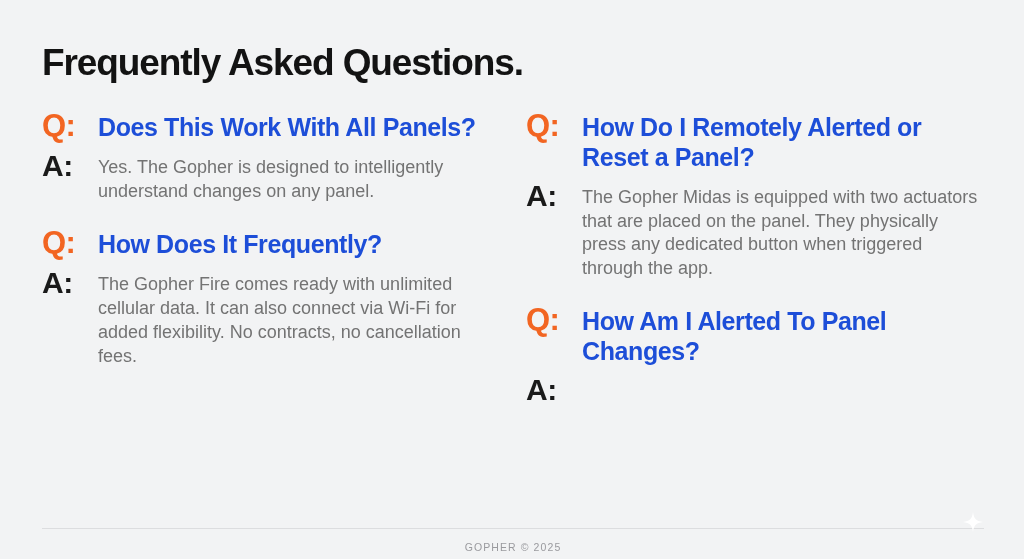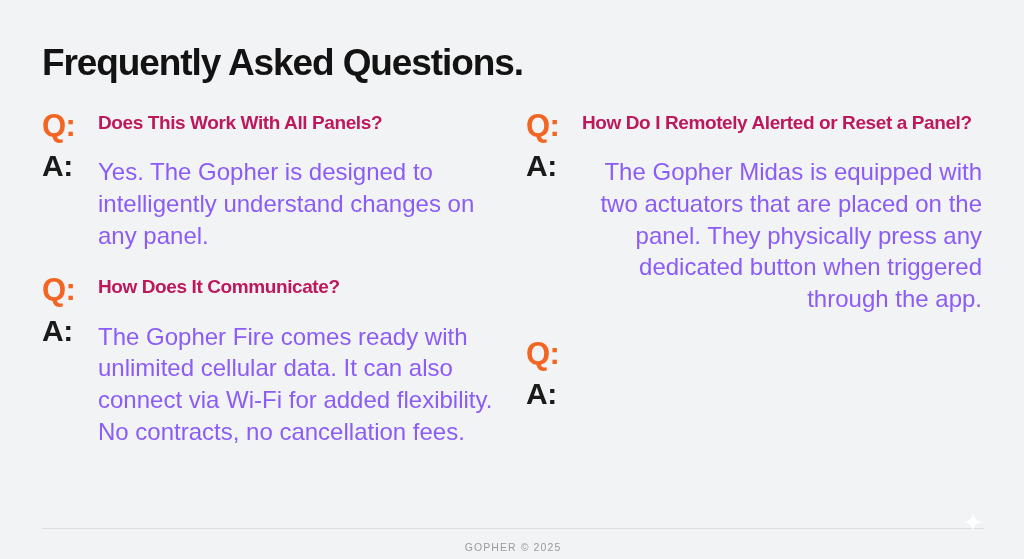--- a/index.html
+++ b/index.html
@@ -64,11 +64,11 @@
     font-size: 30px;
   }
   .q-text {
-    font-size: 19px;
+    font-size: 25px;
     font-weight: bold;
     line-height: 1.2;
     letter-spacing: -0.4px;
-    color: #be185d;
+    color: #1d4ed8;
     padding-top: 3px;
   }
   .a-text {

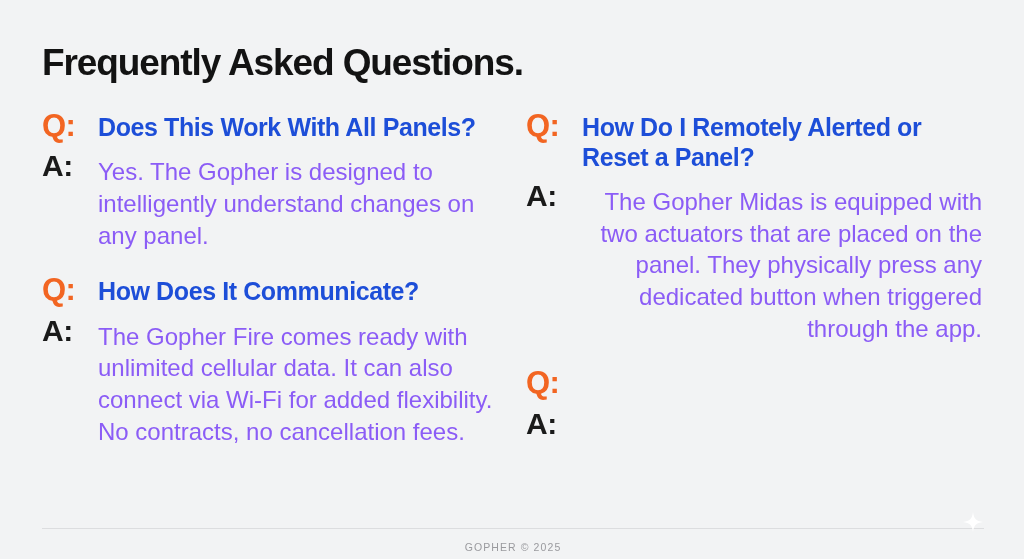--- a/index.html
+++ b/index.html
@@ -72,10 +72,10 @@
     padding-top: 3px;
   }
   .a-text {
-    font-size: 24px;
+    font-size: 18px;
     font-weight: normal;
     line-height: 1.32;
-    color: #8b5cf6;
+    color: #737373;
     padding-top: 6px;
     max-width: 400px;
   }

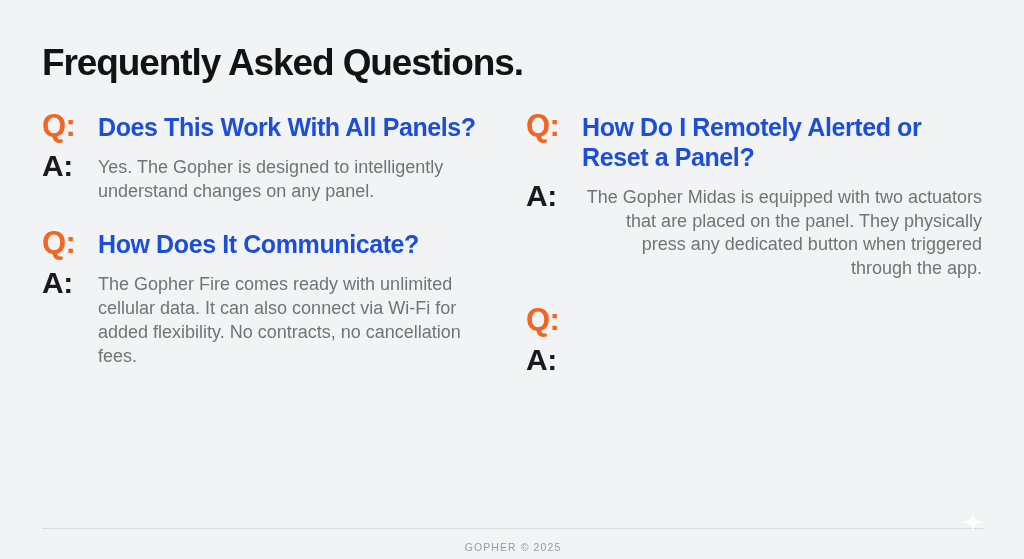--- a/index.html
+++ b/index.html
@@ -84,7 +84,6 @@
   }
   .right .a-text {
     max-width: 400px;
-    text-align: right;
   }
   .footer {
     position: absolute;

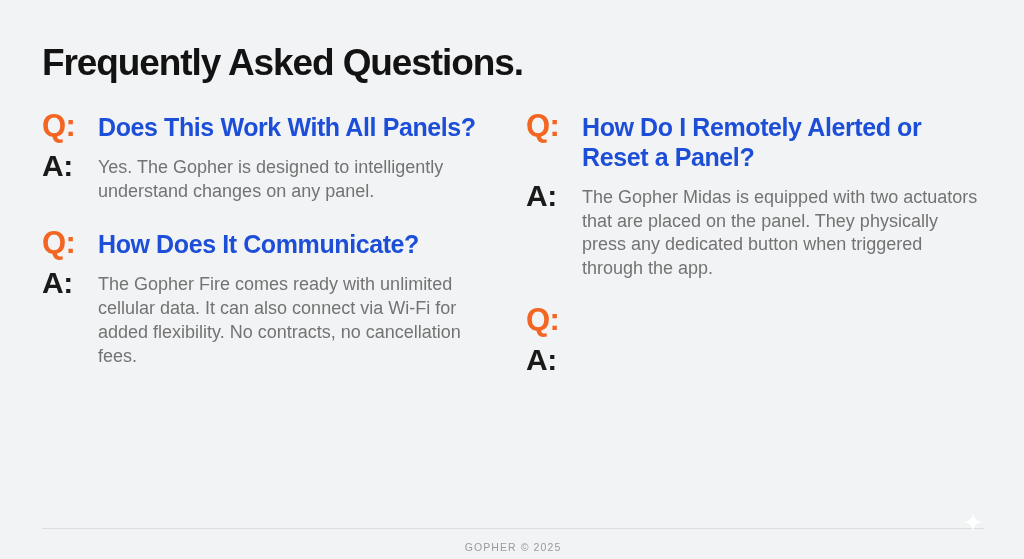--- a/index.html
+++ b/index.html
@@ -136,7 +136,7 @@
       <div class="faq-item">
         <div class="qa-row">
           <span class="marker q">Q:</span>
-          <span class="q-text">How Does It Communicate?</span>
+          <span class="q-text">How Does It Frequently?</span>
         </div>
         <div class="qa-row a-row">
           <span class="marker a">A:</span>

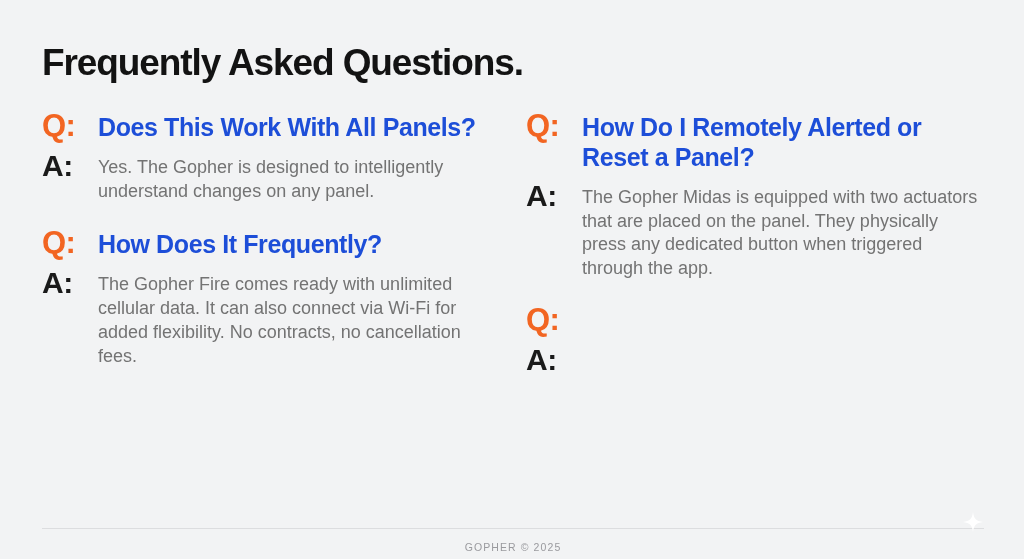--- a/index.html
+++ b/index.html
@@ -162,6 +162,7 @@
       <div class="faq-item">
         <div class="qa-row">
           <span class="marker q">Q:</span>
+          <span class="q-text">How Am I Alerted To Panel Changes?</span>
         </div>
         <div class="qa-row a-row">
           <span class="marker a">A:</span>

